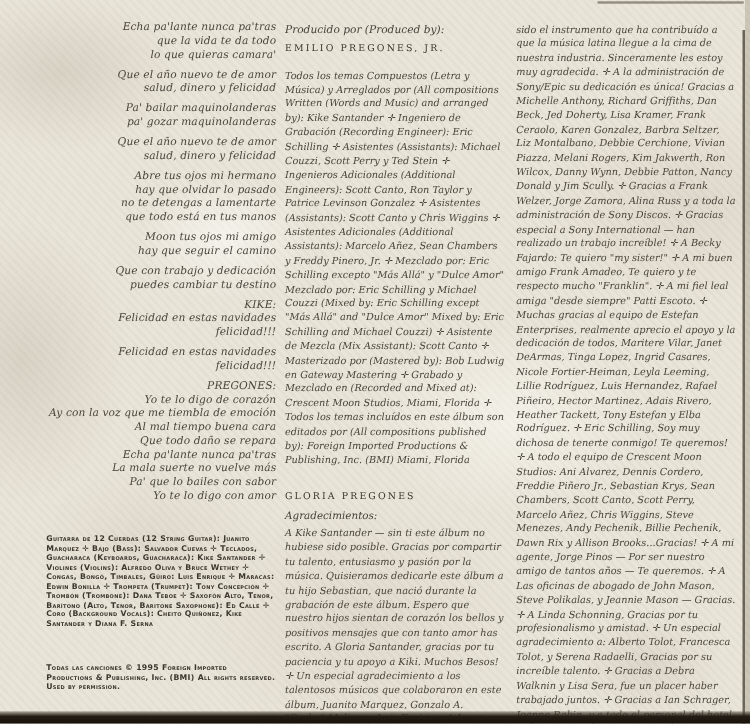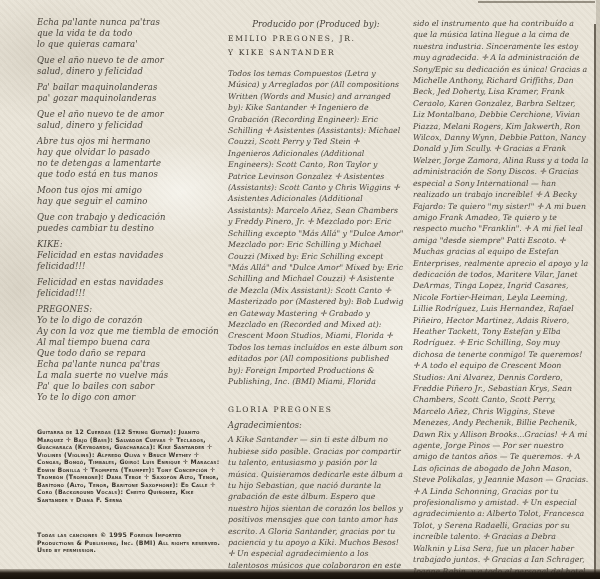--- a/index.html
+++ b/index.html
@@ -23,7 +23,7 @@
   .lyrics-column { position:absolute; left:37px; top:17px; width:184px; }
   .stanza {
     font-style:italic; font-size:8.5px; line-height:11px;
-    letter-spacing:.1px; white-space:pre-line; margin:0 0 5px 0; color:#4a453d;
+    letter-spacing:.1px; white-space:pre-line; margin:0 0 5px 0; color:#4a453d;text-align:right;
   }
   .caps-credits {
     font-family:"DejaVu Sans", sans-serif; font-variant:small-caps; font-weight:bold;

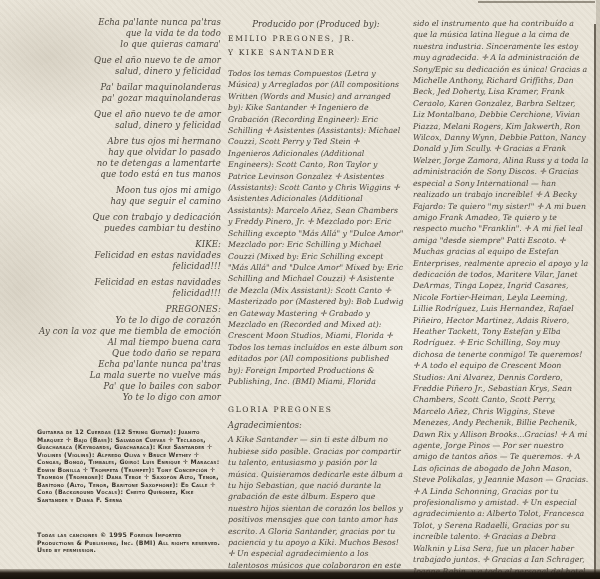--- a/index.html
+++ b/index.html
@@ -33,7 +33,7 @@
   .copyright-notice { position:absolute; left:37px; top:531px; width:184px; }
   
   .credits-column { position:absolute; left:228px; top:18px; width:176px; }
-  .produced-by-label { font-style:italic; font-size:8.5px; line-height:12px; margin-bottom:2px;text-align:center; }
+  .produced-by-label { font-style:italic; font-size:8.5px; line-height:12px; margin-bottom:2px; }
   .producer-name { font-size:7.5px; letter-spacing:1.7px; line-height:13.5px; color:#3a352d; font-weight:500; }
   .body-para { font-style:italic; font-size:7.8px; line-height:11.4px; color:#4a453d; }
   .production-credits { margin-top:9px; }

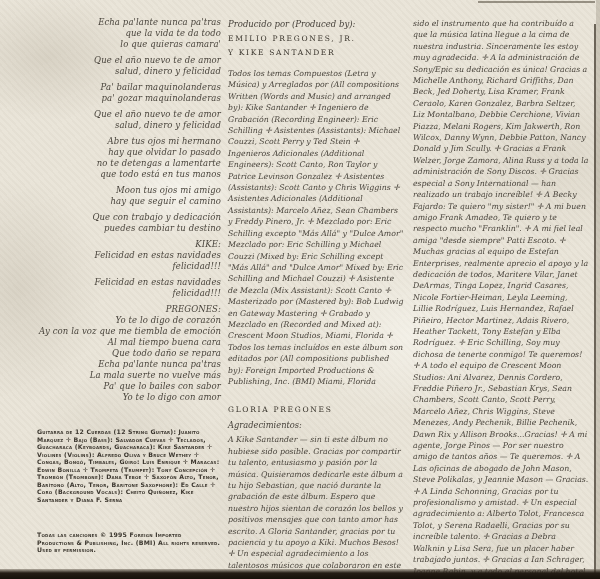--- a/index.html
+++ b/index.html
@@ -97,7 +97,6 @@
   <div class="credits-column">
     <div class="produced-by-label">Producido por (Produced by):</div>
     <div class="producer-name">EMILIO PREGONES, JR.</div>
-    <div class="producer-name">Y KIKE SANTANDER</div>
     <div class="body-para production-credits">Todos los temas Compuestos (Letra y Música) y Arreglados por (All compositions Written (Words and Music) and arranged by): Kike Santander ✛ Ingeniero de Grabación (Recording Engineer): Eric Schilling ✛ Asistentes (Assistants): Michael Couzzi, Scott Perry y Ted Stein ✛ Ingenieros Adicionales (Additional Engineers): Scott Canto, Ron Taylor y Patrice Levinson Gonzalez ✛ Asistentes (Assistants): Scott Canto y Chris Wiggins ✛ Asistentes Adicionales (Additional Assistants): Marcelo Añez, Sean Chambers y Freddy Pinero, Jr. ✛ Mezclado por: Eric Schilling excepto "Más Allá" y "Dulce Amor" Mezclado por: Eric Schilling y Michael Couzzi (Mixed by: Eric Schilling except "Más Allá" and "Dulce Amor" Mixed by: Eric Schilling and Michael Couzzi) ✛ Asistente de Mezcla (Mix Assistant): Scott Canto ✛ Masterizado por (Mastered by): Bob Ludwig en Gateway Mastering ✛ Grabado y Mezclado en (Recorded and Mixed at): Crescent Moon Studios, Miami, Florida ✛ Todos los temas incluídos en este álbum son editados por (All compositions published by): Foreign Imported Productions &amp; Publishing, Inc. (BMI) Miami, Florida</div>
     <div class="gloria-heading">
       <span class="artist-name">GLORIA PREGONES</span>

